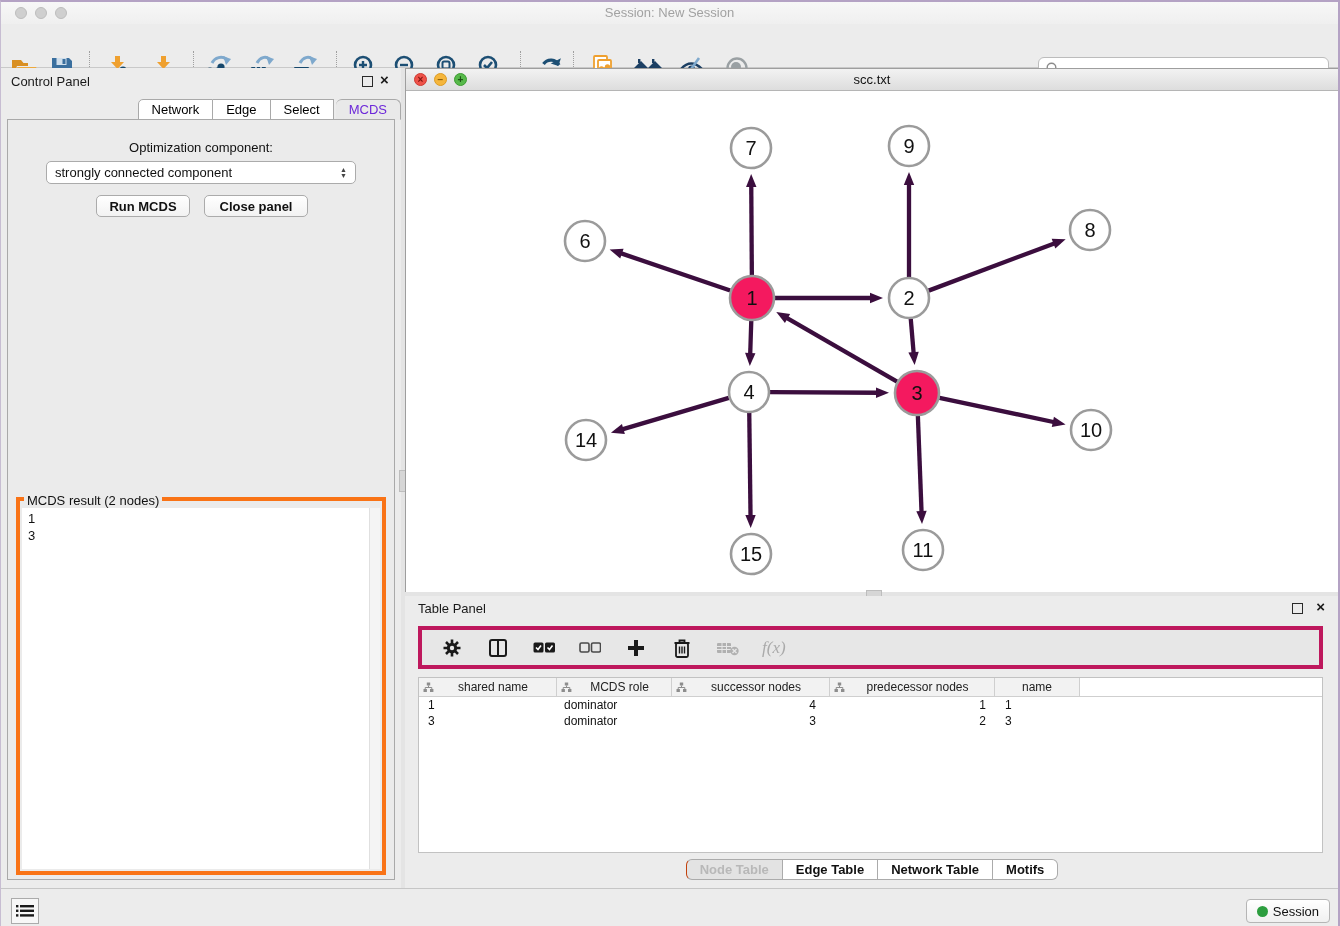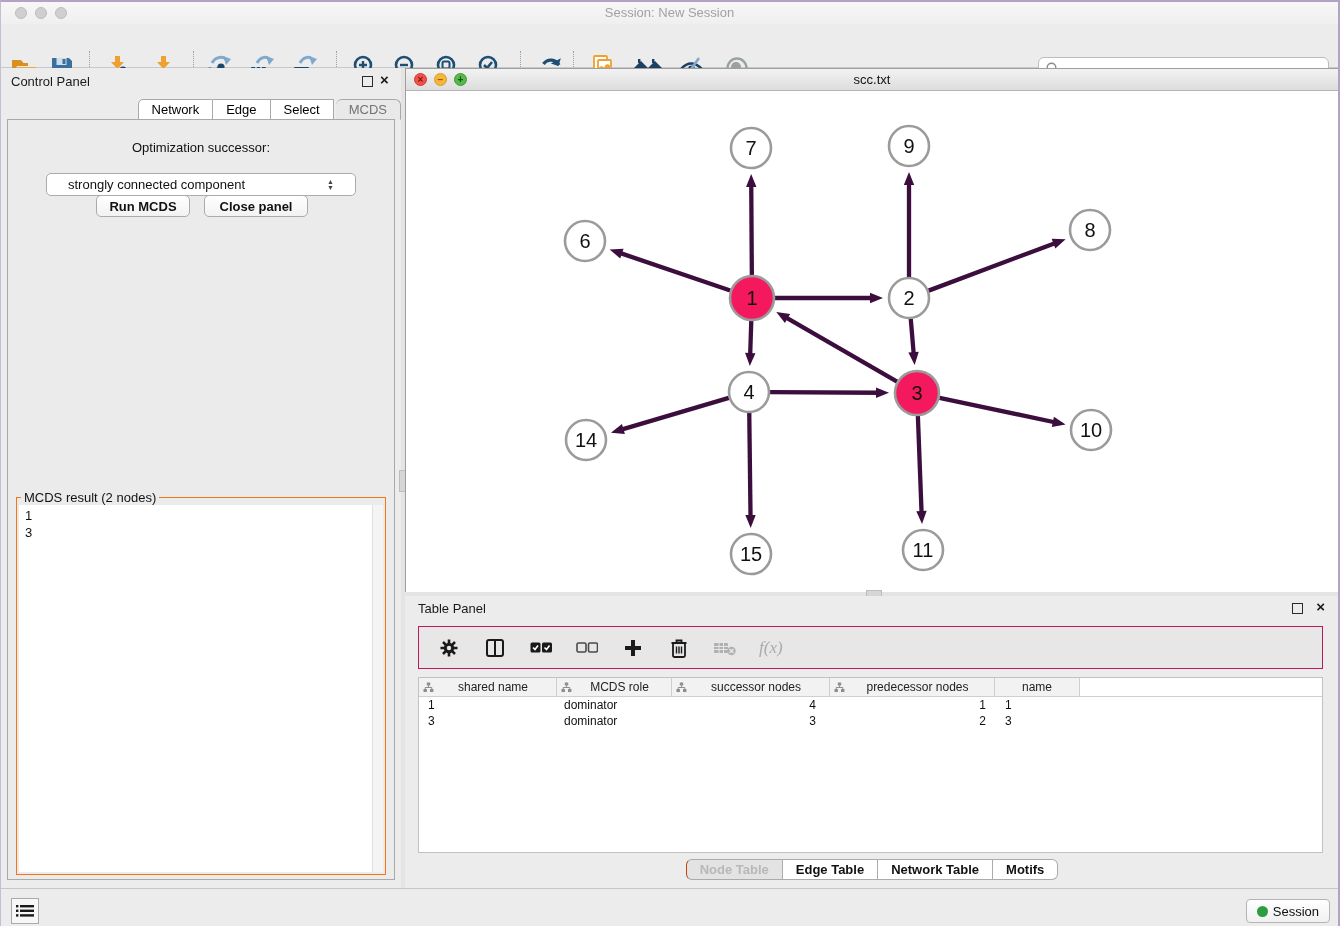--- a/index.html
+++ b/index.html
@@ -38,7 +38,7 @@
   .cp-tab{height:21px;line-height:20px;padding:0 13px;font-size:13px;background:#fff;
     border:1px solid #a9a9a9;border-left:none;}
   .cp-tab:first-child{border-left:1px solid #a9a9a9;border-top-left-radius:5px;}
-  .cp-tab.ghost{background:#e9e9e9;color:#737373;border-top-right-radius:6px;
+  .cp-tab.ghost{background:#e9e9e9;color:#6d28d9;border-top-right-radius:6px;
     border-top-left-radius:6px;margin-left:2px;border-bottom-color:#e9e9e9;}
   .cp-body{position:absolute;left:6px;top:51px;width:388px;height:761px;
     border:1px solid #a9a9a9;background:#ebebeb;}

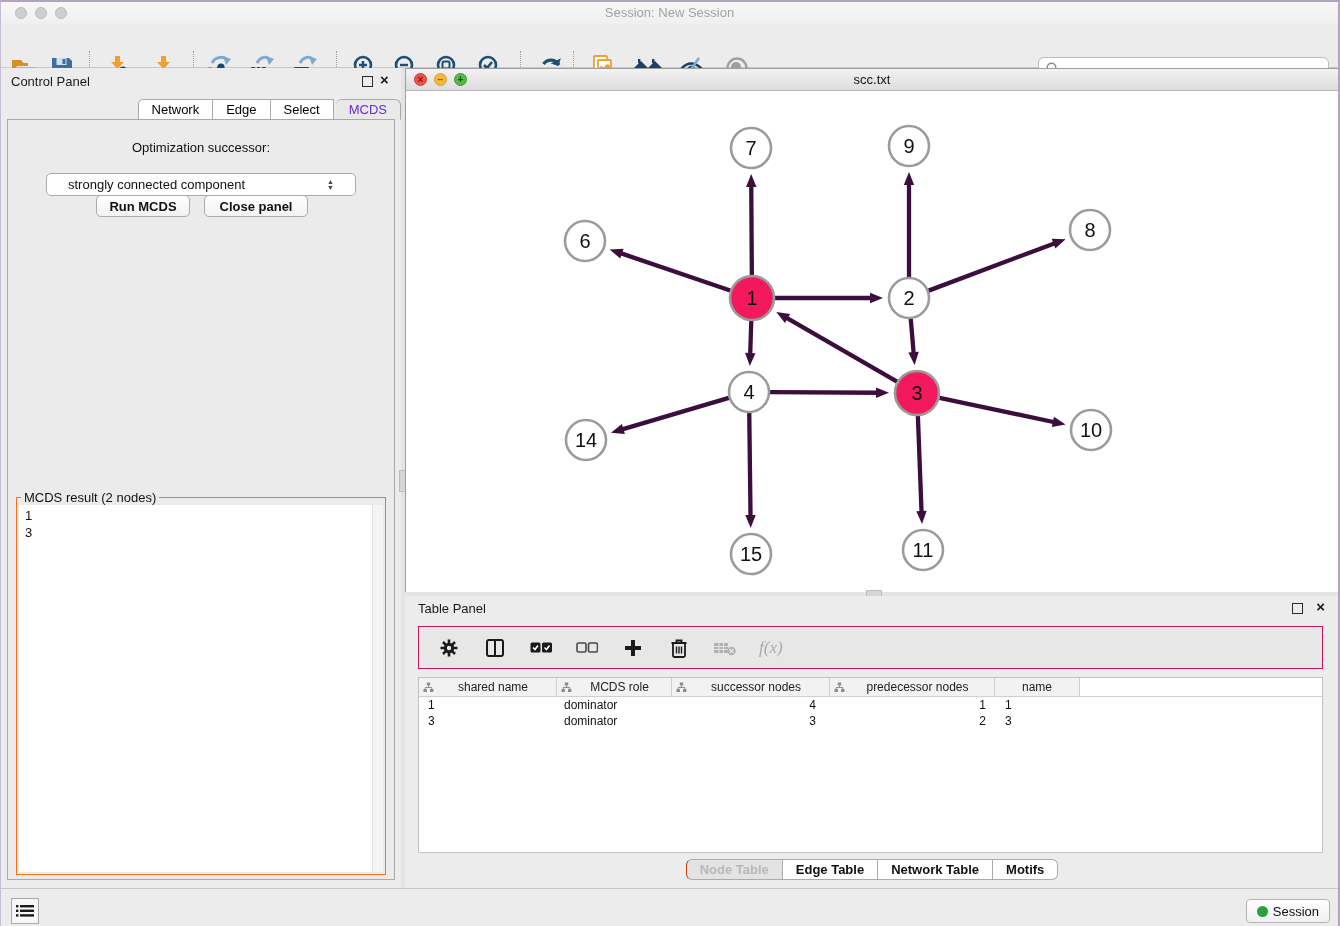--- a/index.html
+++ b/index.html
@@ -285,7 +285,7 @@
     </div>
 
     <div class="cp-body">
-      <div class="opt-label">Optimization successor:</div>
+      <div class="opt-label">Optimization component:</div>
       <div class="opt-select">
         <span>strongly connected component</span>
         <span class="spin">▲<span>▼</span></span>

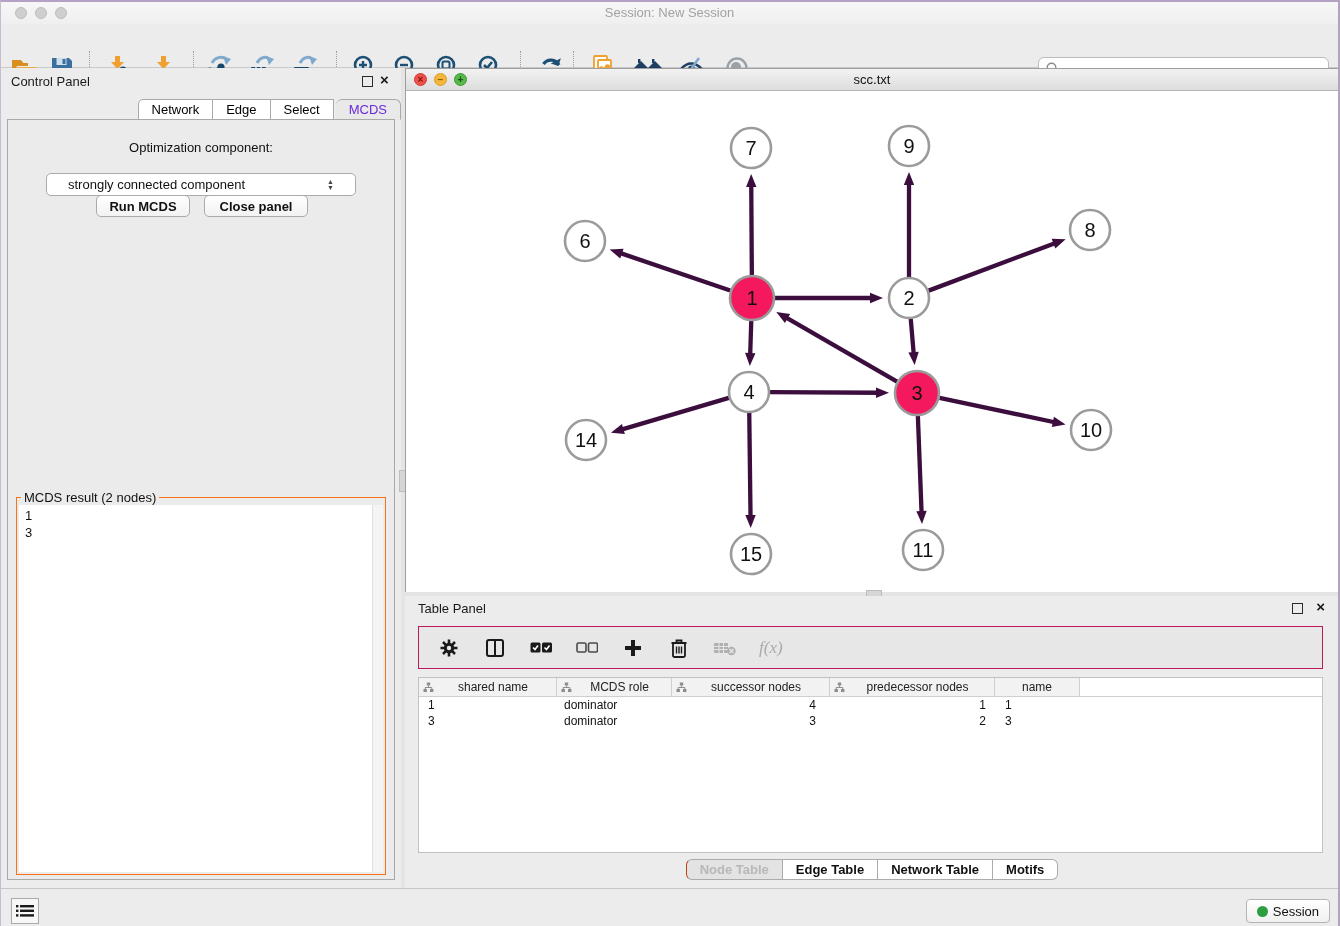--- a/index.html
+++ b/index.html
@@ -43,9 +43,9 @@
   .cp-body{position:absolute;left:6px;top:51px;width:388px;height:761px;
     border:1px solid #a9a9a9;background:#ebebeb;}
   .opt-label{position:absolute;left:0;width:100%;top:20px;text-align:center;font-size:13px;color:#111;}
-  .opt-select{position:absolute;left:38px;top:53px;width:310px;height:23px;background:#fff;
+  .opt-select{position:absolute;left:38px;top:41px;width:310px;height:23px;background:#fff;
     border:1px solid #ababab;border-radius:5px;font-size:13px;display:flex;align-items:center;
-    padding:0 21px;color:#111;}
+    padding:0 8px;color:#111;}
   .opt-select .spin{margin-left:auto;display:flex;flex-direction:column;font-size:7px;
     line-height:6px;color:#444;}
   .cp-btn{position:absolute;top:75px;height:22px;background:linear-gradient(#ffffff,#f2f2f2);

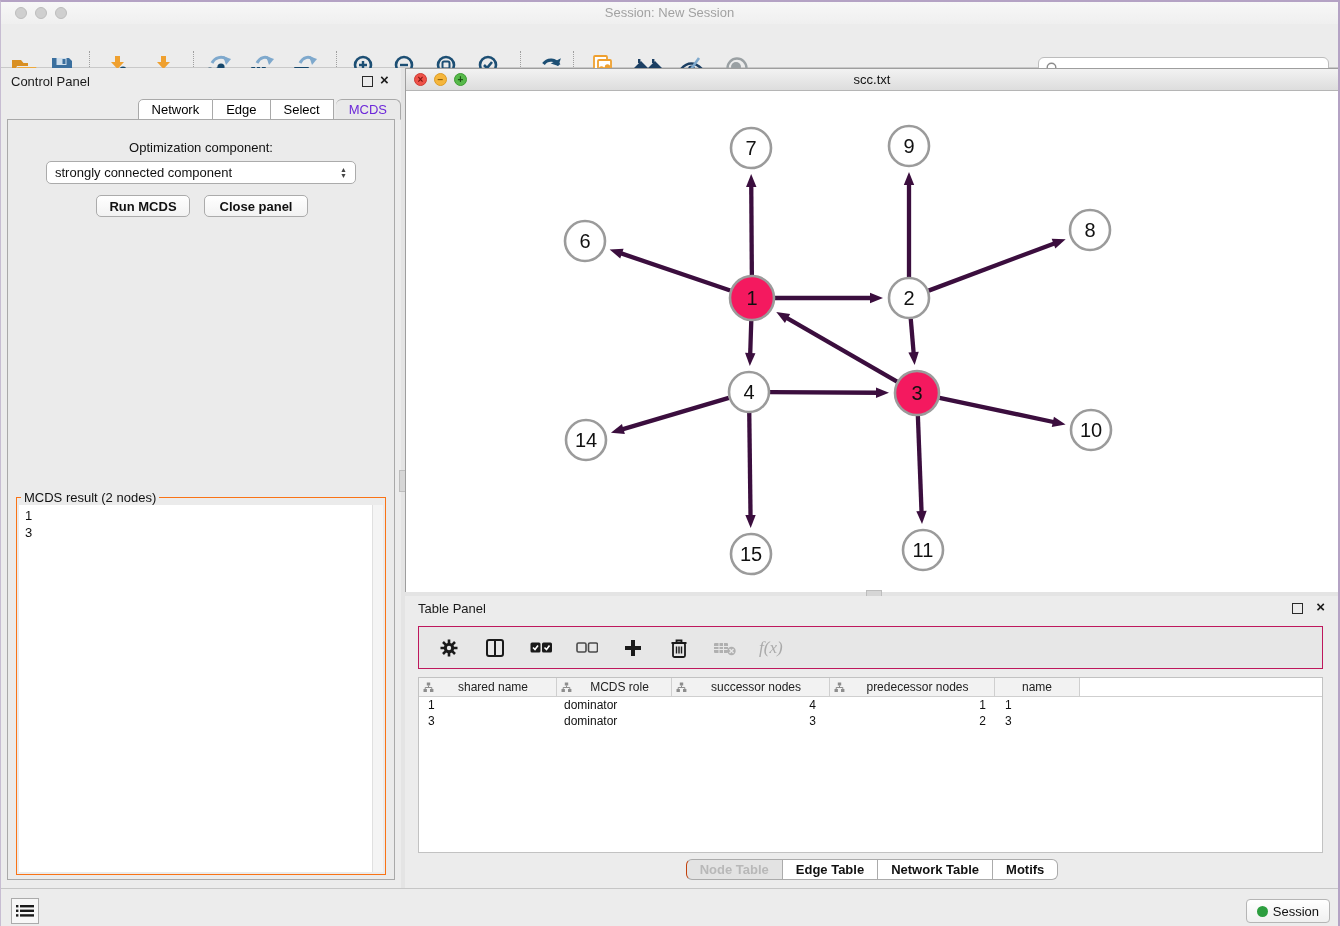--- a/index.html
+++ b/index.html
@@ -52,7 +52,7 @@
     border:1px solid #ababab;border-radius:5px;font-size:13px;display:flex;align-items:center;
     justify-content:center;color:#111;font-weight:bold;}
   .result-group{position:absolute;left:8px;top:377px;width:370px;height:378px;
-    border:1px solid #f97316;}
+    border:4px solid #f97316;}
   .result-legend{position:absolute;left:4px;top:-8px;background:#ebebeb;padding:0 3px;
     font-size:13px;color:#111;}
   .result-text{position:absolute;left:2px;top:7px;right:2px;bottom:2px;background:#fff;

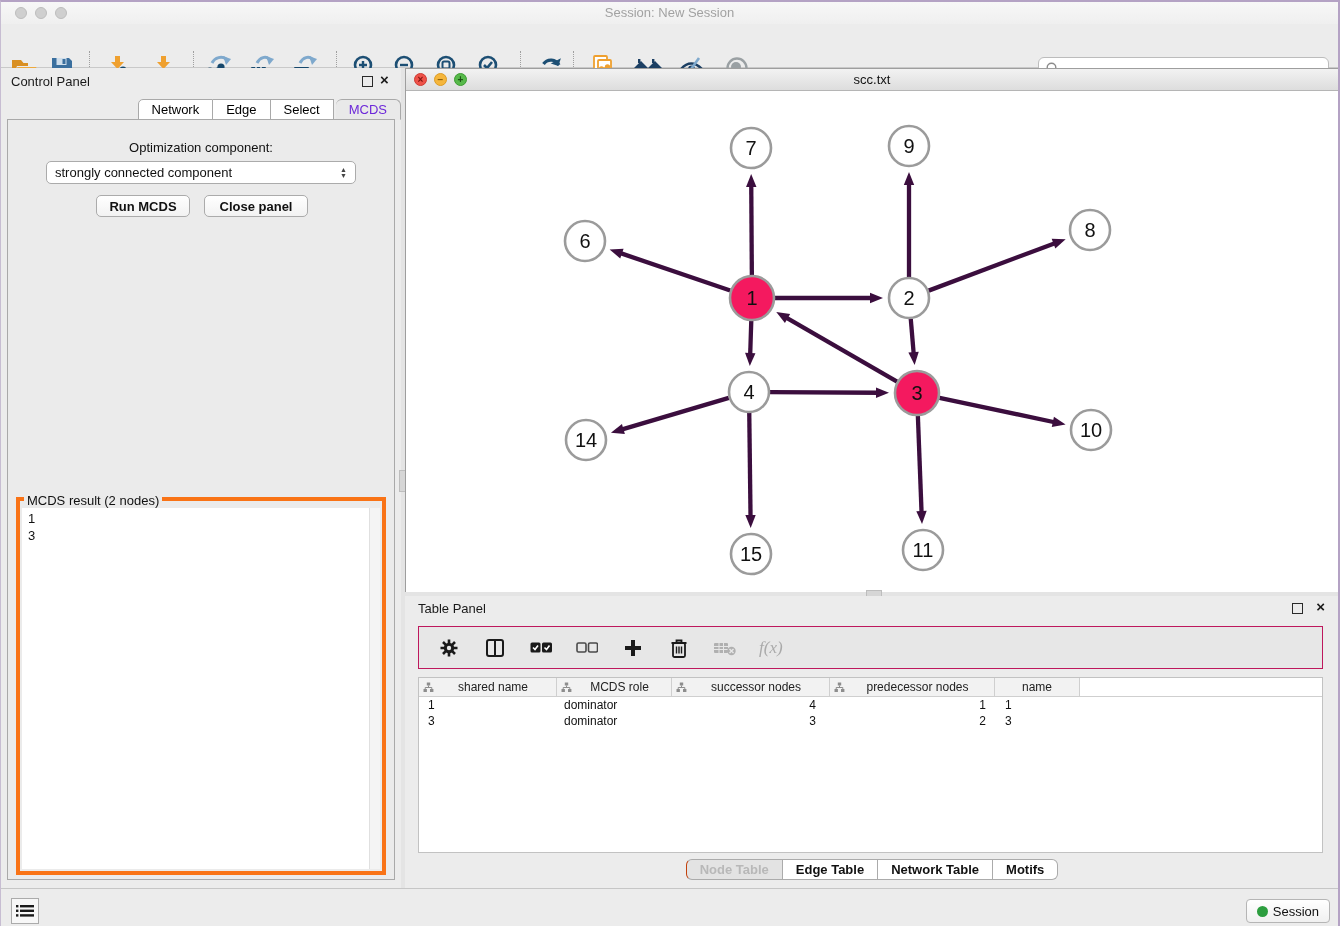--- a/index.html
+++ b/index.html
@@ -79,7 +79,7 @@
   .table-panel{position:absolute;left:404px;top:594px;width:934px;height:292px;background:#ececec;}
   .tp-header{position:absolute;left:13px;top:5px;font-size:13px;color:#1a1a1a;}
   .tp-toolbar{position:absolute;left:13px;top:30px;right:16px;height:43px;background:#e7e7e7;
-    border:1px solid #be185d;display:flex;align-items:center;gap:22px;padding-left:18px;}
+    border:4px solid #be185d;display:flex;align-items:center;gap:22px;padding-left:18px;}
   .tp-tool{display:flex;align-items:center;justify-content:center;width:24px;height:24px;}
   .fx{font-family:"Liberation Serif","DejaVu Serif",serif;font-style:italic;font-size:17px;color:#aaa;}
   .dtable{position:absolute;left:13px;top:81px;right:16px;bottom:35px;background:#fff;

